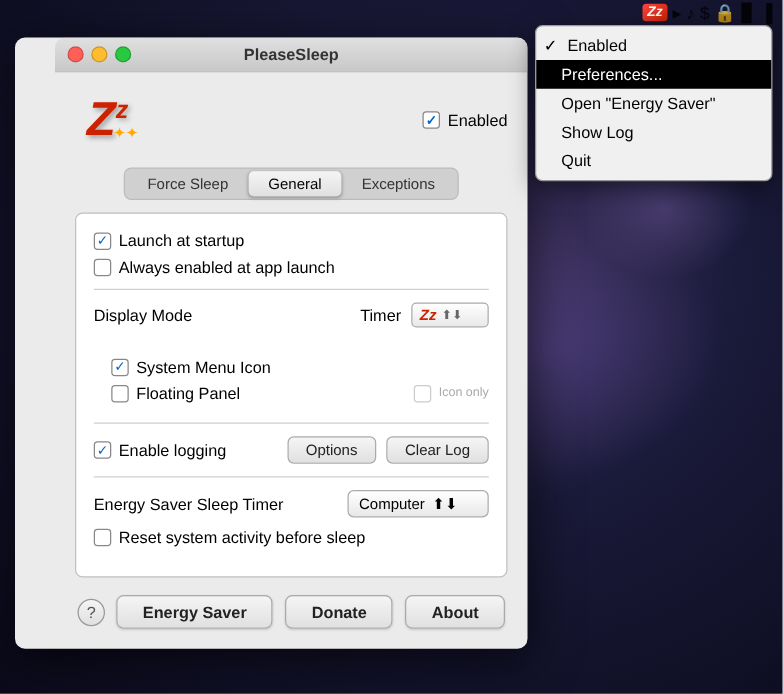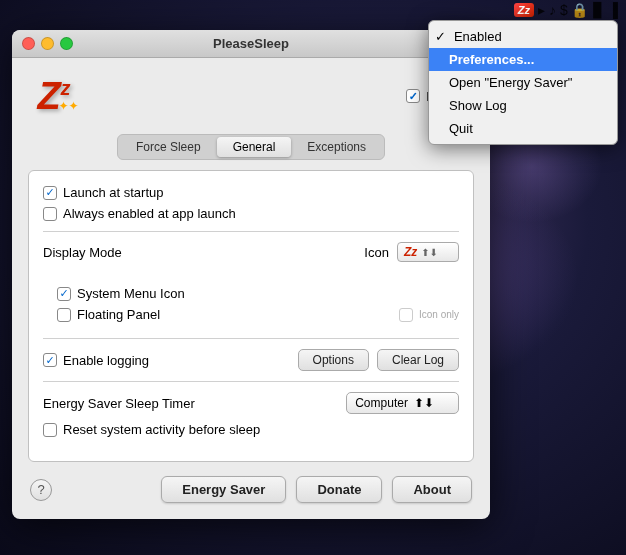--- a/index.html
+++ b/index.html
@@ -66,11 +66,12 @@
       position: absolute;
       top: 30px;
       left: 12px;
-      width: 478px;
+      width: 410px;
       background: #ebebeb;
       border-radius: 8px;
       box-shadow: 0 8px 40px rgba(0,0,0,0.7);
       overflow: hidden;
+      padding-left: 32px;
     }
 
     

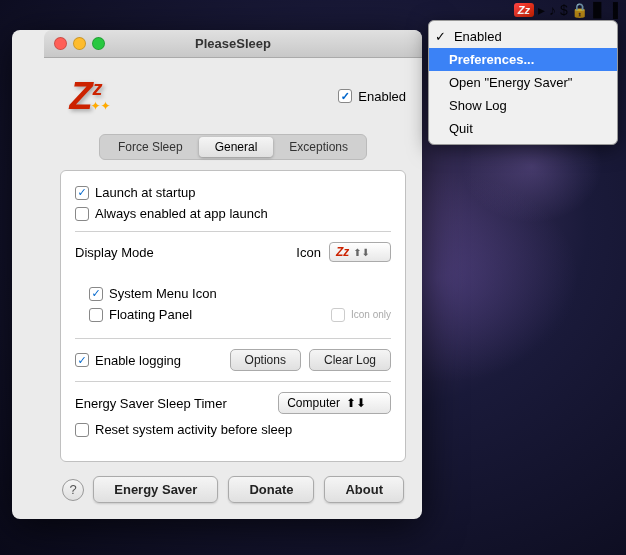--- a/index.html
+++ b/index.html
@@ -50,9 +50,8 @@
     }
 
     .menu-item.selected {
-      background: #3b82f6;
+      background: #000000;
       color: white;
-      font-weight: bold;
     }
 
     .menu-item.checkmark::before {

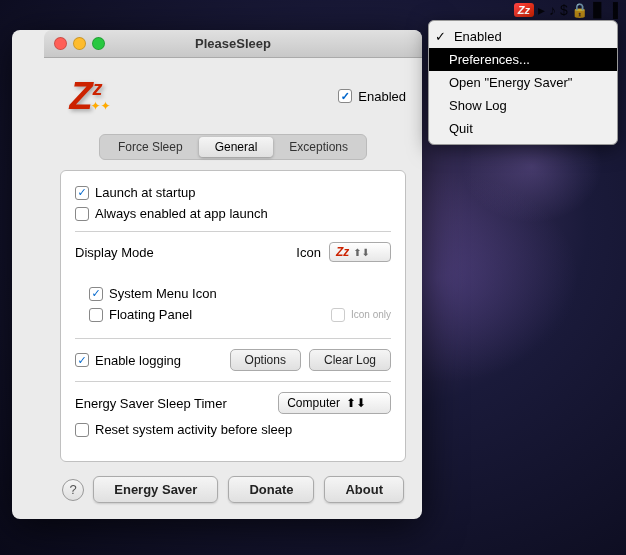--- a/index.html
+++ b/index.html
@@ -479,7 +479,7 @@
         <div class="display-mode-row">
           <span class="display-mode-label">Display Mode</span>
           <div class="icon-select-group">
-            <span class="icon-label">Icon</span>
+            <span class="icon-label">Timer</span>
             <div class="select-box">
               <span style="font-style:italic;font-weight:bold;color:#cc2200;font-size:12px;">Zz</span>
               <span class="select-arrow">⬆⬇</span>

